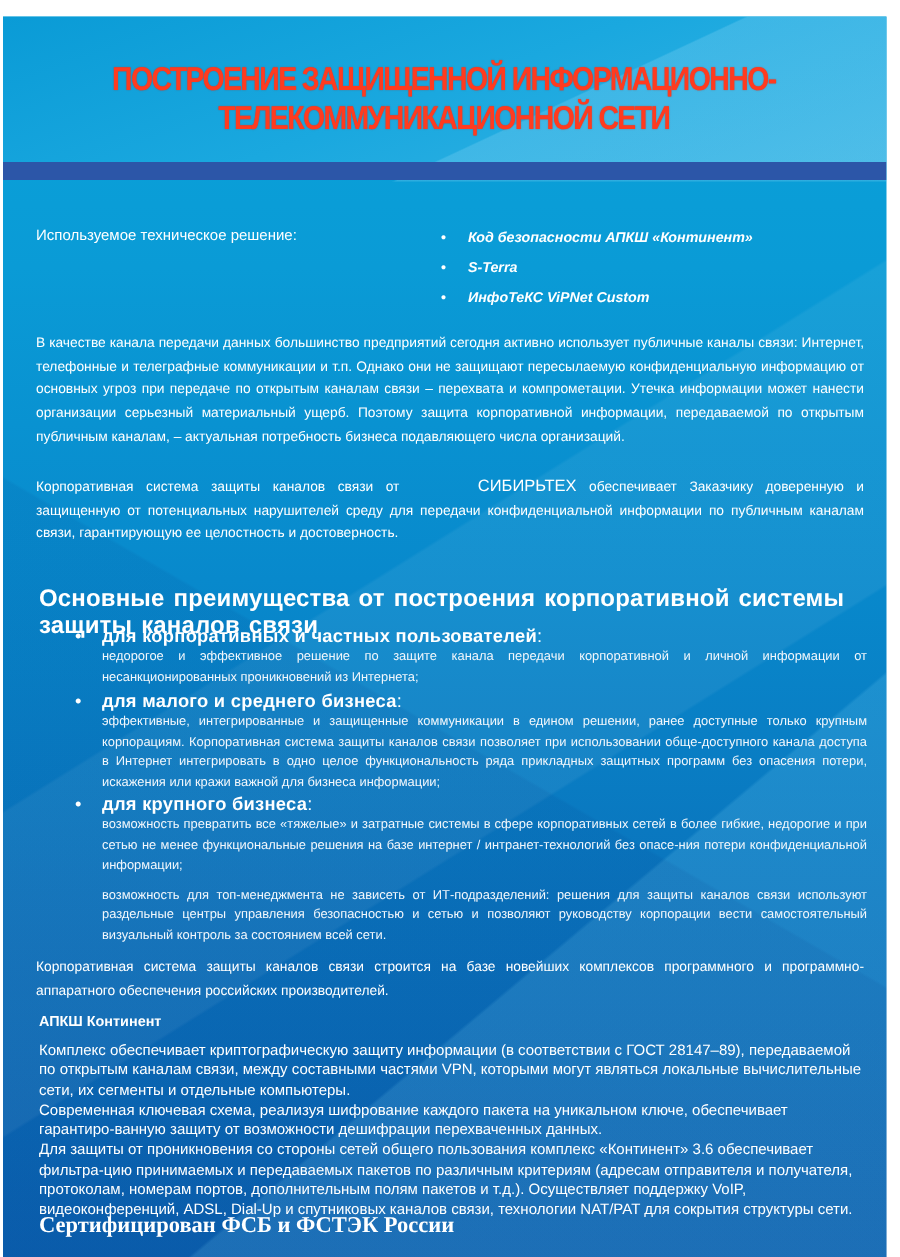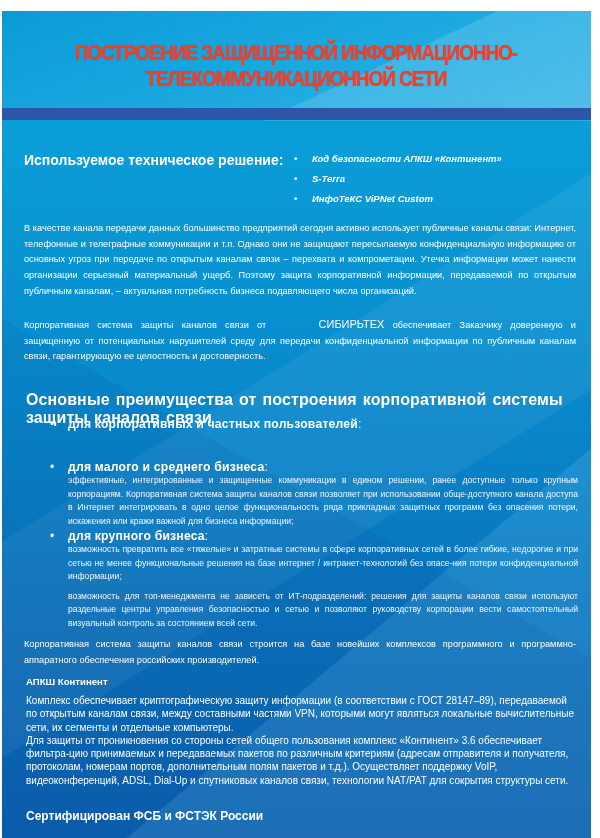--- a/index.html
+++ b/index.html
@@ -90,8 +90,8 @@
     .tech-label {
       position: absolute;
       left: 0; top: 0;
-      font-weight: bold;
-      font-size: 14px;
+      font-weight: normal;
+      font-size: 10px;
       color: #ffffff;
     }
     .tech-list {

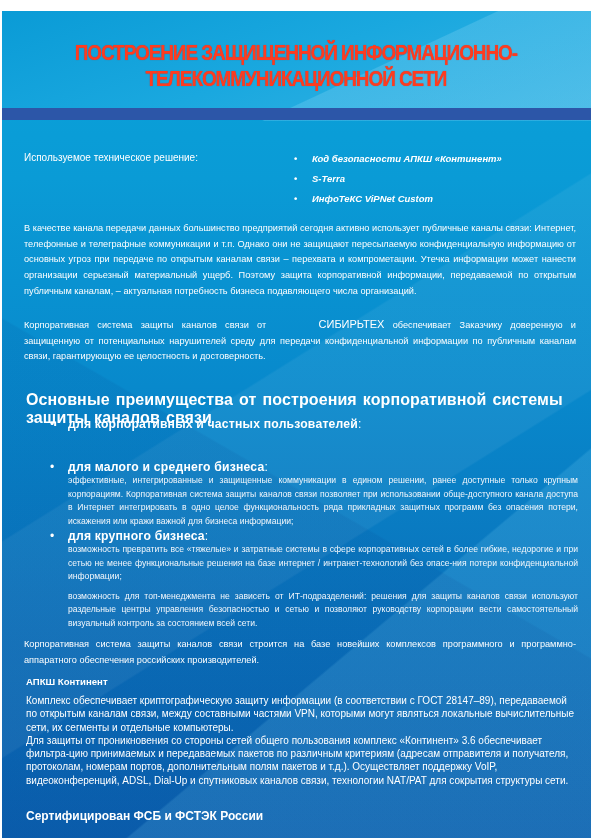--- a/index.html
+++ b/index.html
@@ -249,6 +249,7 @@
         <span class="bullet">•</span>
         <span>для корпоративных и частных пользователей</span><span class="colon">:</span>
       </div>
+      <p class="desc">недорогое и эффективное решение по защите канала передачи корпоративной и личной информации от несанкционированных проникновений из Интернета;</p>
     </div>
 
     <div class="adv a2">

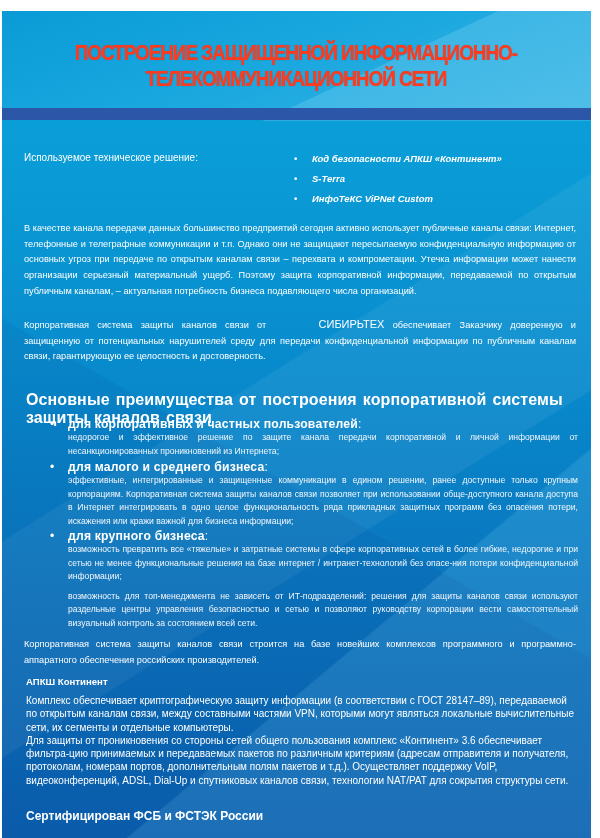--- a/index.html
+++ b/index.html
@@ -274,6 +274,7 @@
     <h3 class="apksh-title" style="margin:0;">АПКШ Континент</h3>
     <div class="apksh-text">
       <p>Комплекс обеспечивает криптографическую защиту информации (в соответствии с ГОСТ 28147–89), передаваемой по открытым каналам связи, между составными частями VPN, которыми могут являться локальные вычислительные сети, их сегменты и отдельные компьютеры.</p>
+      <p>Современная ключевая схема, реализуя шифрование каждого пакета на уникальном ключе, обеспечивает гарантиро-ванную защиту от возможности дешифрации перехваченных данных.</p>
       <p>Для защиты от проникновения со стороны сетей общего пользования комплекс «Континент» 3.6 обеспечивает фильтра-цию принимаемых и передаваемых пакетов по различным критериям (адресам отправителя и получателя, протоколам, номерам портов, дополнительным полям пакетов и т.д.). Осуществляет поддержку VoIP, видеоконференций, ADSL, Dial-Up и спутниковых каналов связи, технологии NAT/PAT для сокрытия структуры сети.</p>
     </div>
     <div class="cert">Сертифицирован ФСБ и ФСТЭК России</div>

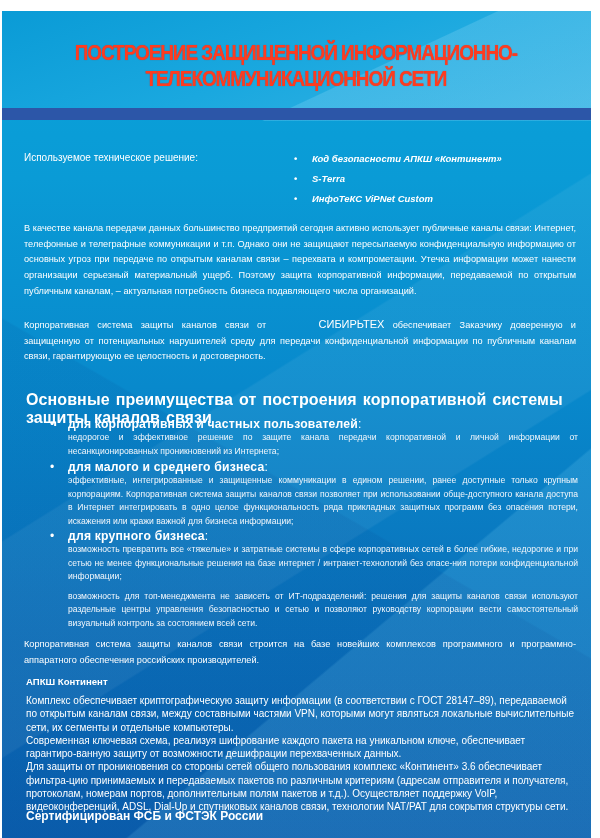--- a/index.html
+++ b/index.html
@@ -198,8 +198,9 @@
       left: 24px;
       top: 798px;
       font-weight: bold;
-      font-size: 12px;
-      color: #ffffff;
+      font-size: 15px;
+      color: #ffffff;
+      font-family: Liberation Serif, serif;
     }
   </style>
 </head>

